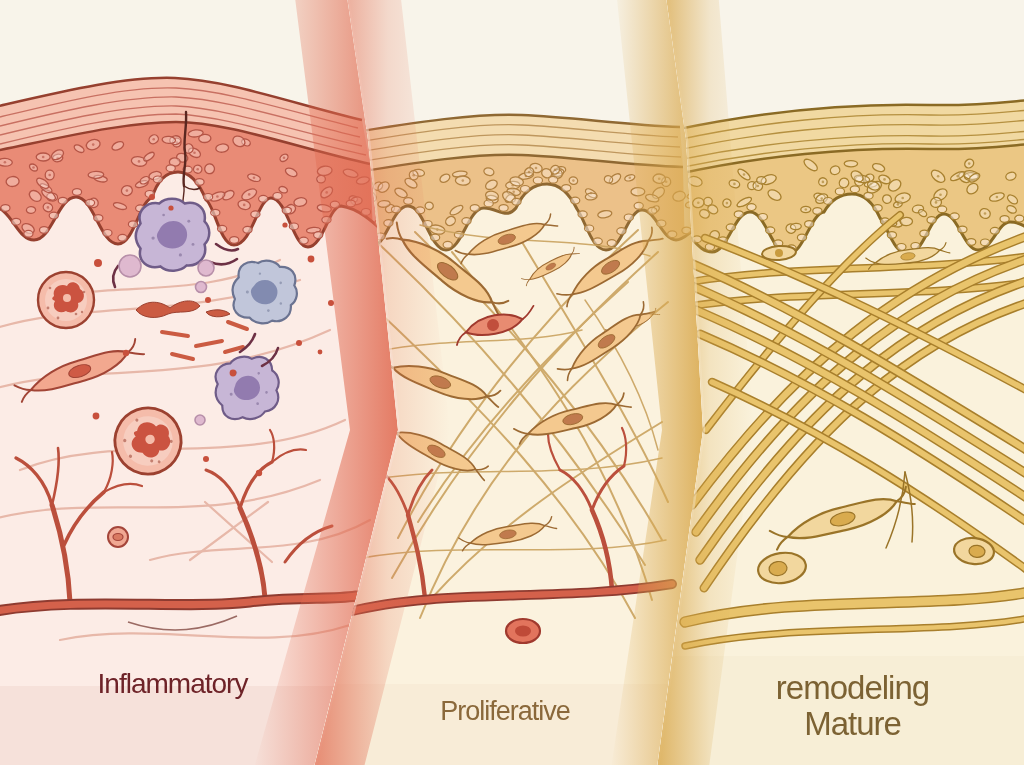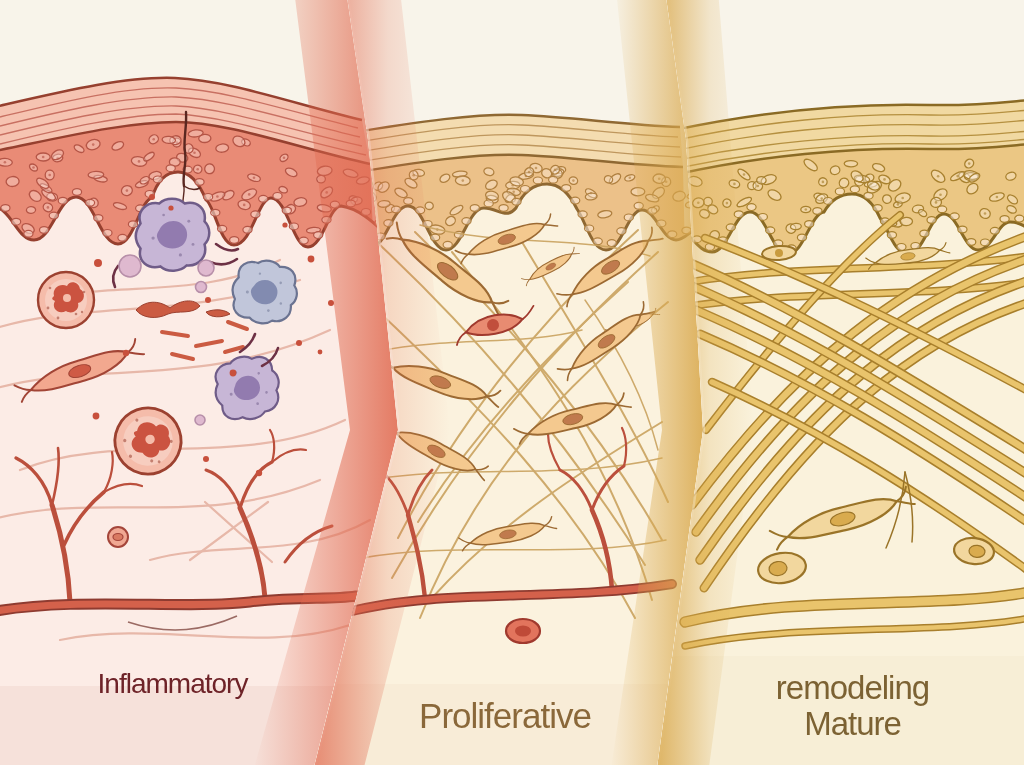--- a/index.html
+++ b/index.html
@@ -9,7 +9,7 @@
   .phase-label{position:absolute;text-align:center;letter-spacing:-1px;font-weight:400;}
   .phase-label .line{display:block;}
   #label-inflammatory{left:0;top:668px;width:345px;font-size:28px;}
-  #label-proliferative{left:345px;top:696px;width:320px;font-size:35px;}
+  #label-proliferative{left:345px;top:696px;width:320px;font-size:27px;}
   #label-mature{left:680px;top:670px;width:345px;font-size:33px;line-height:1.1;}
 </style>
 </head>

